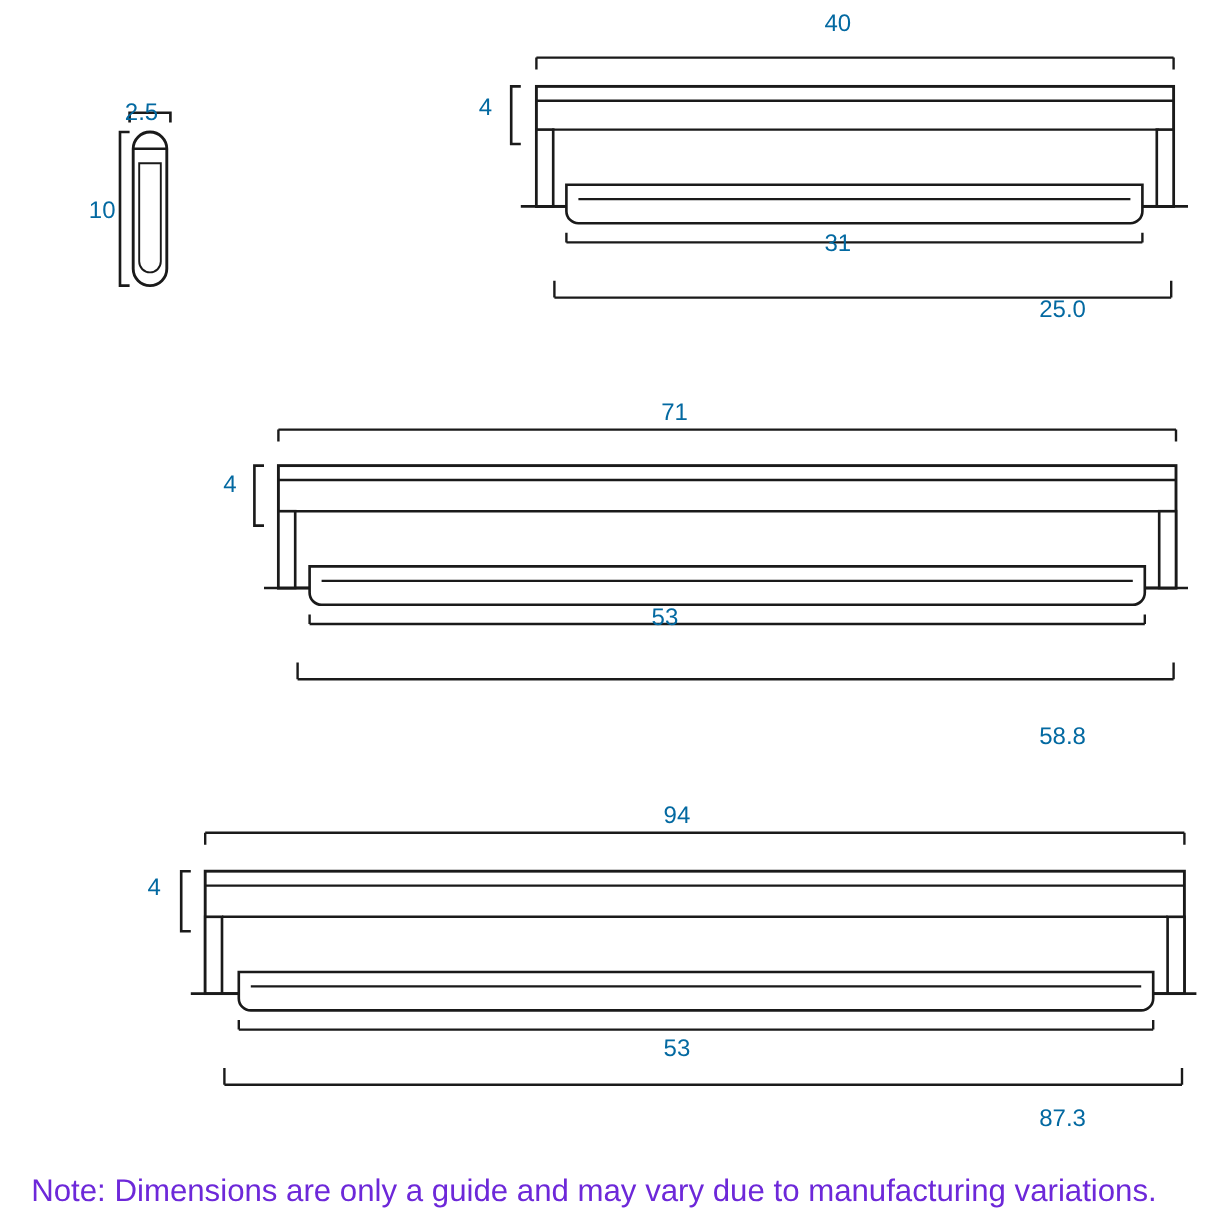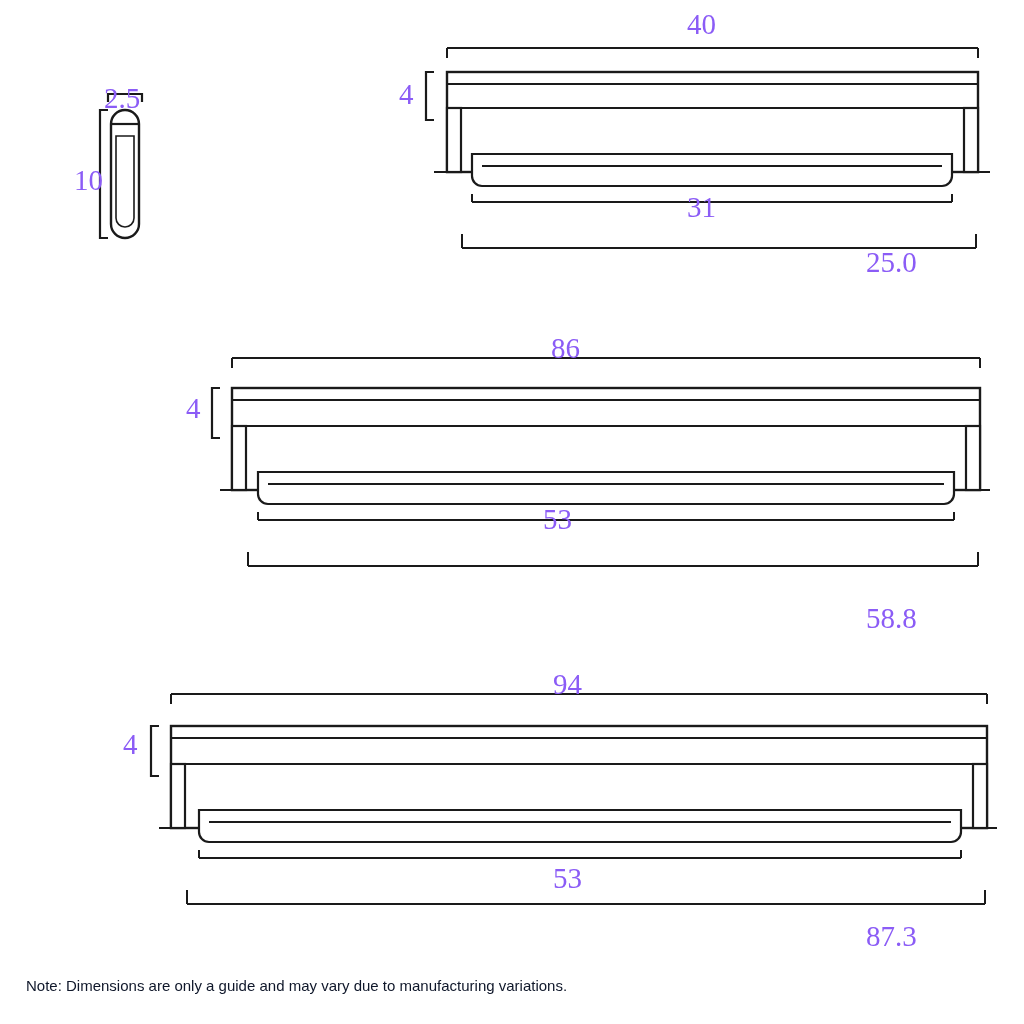--- a/index.html
+++ b/index.html
@@ -23,9 +23,9 @@
   }
   .lbl {
     position: absolute;
-    font-family: Liberation Serif, serif;
-    font-size: 29px;
-    color: #8b5cf6;
+    font-family: Liberation Sans, sans-serif;
+    font-size: 20px;
+    color: #0369a1;
     white-space: nowrap;
     line-height: 1;
   }

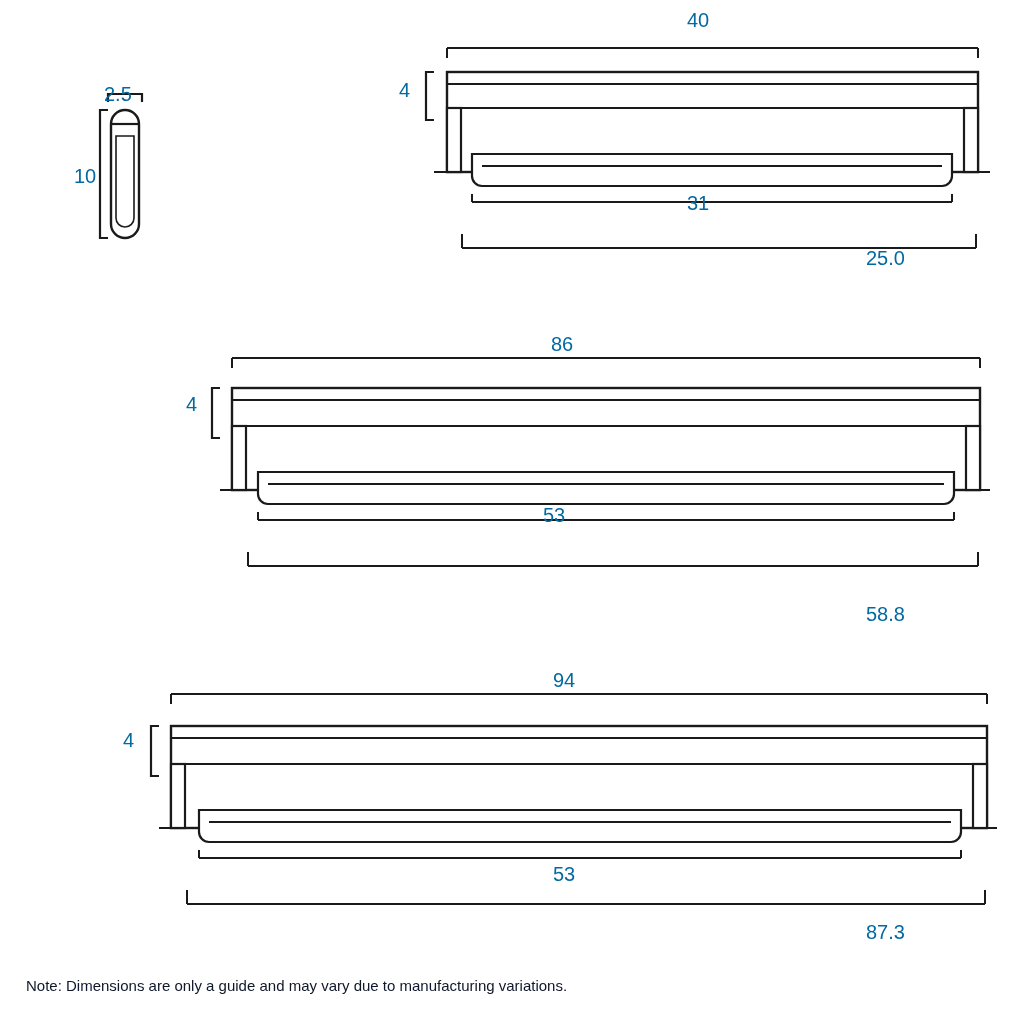--- a/index.html
+++ b/index.html
@@ -110,7 +110,7 @@
 
     <path d="M 58 212 L 58 226 M 58 226 L 788 226 M 788 226 L 788 212" fill="none" stroke="#1a1a1a" stroke-width="2"></path>
   </svg>
-  <div class="lbl" style="left:551px;top:334px;">86</div>
+  <div class="lbl" style="left:551px;top:334px;">71</div>
   <div class="lbl" style="left:186px;top:394px;">4</div>
   <div class="lbl" style="left:543px;top:505px;">53</div>
   <div class="lbl" style="left:866px;top:563px;margin-top:41px;">58.8</div>

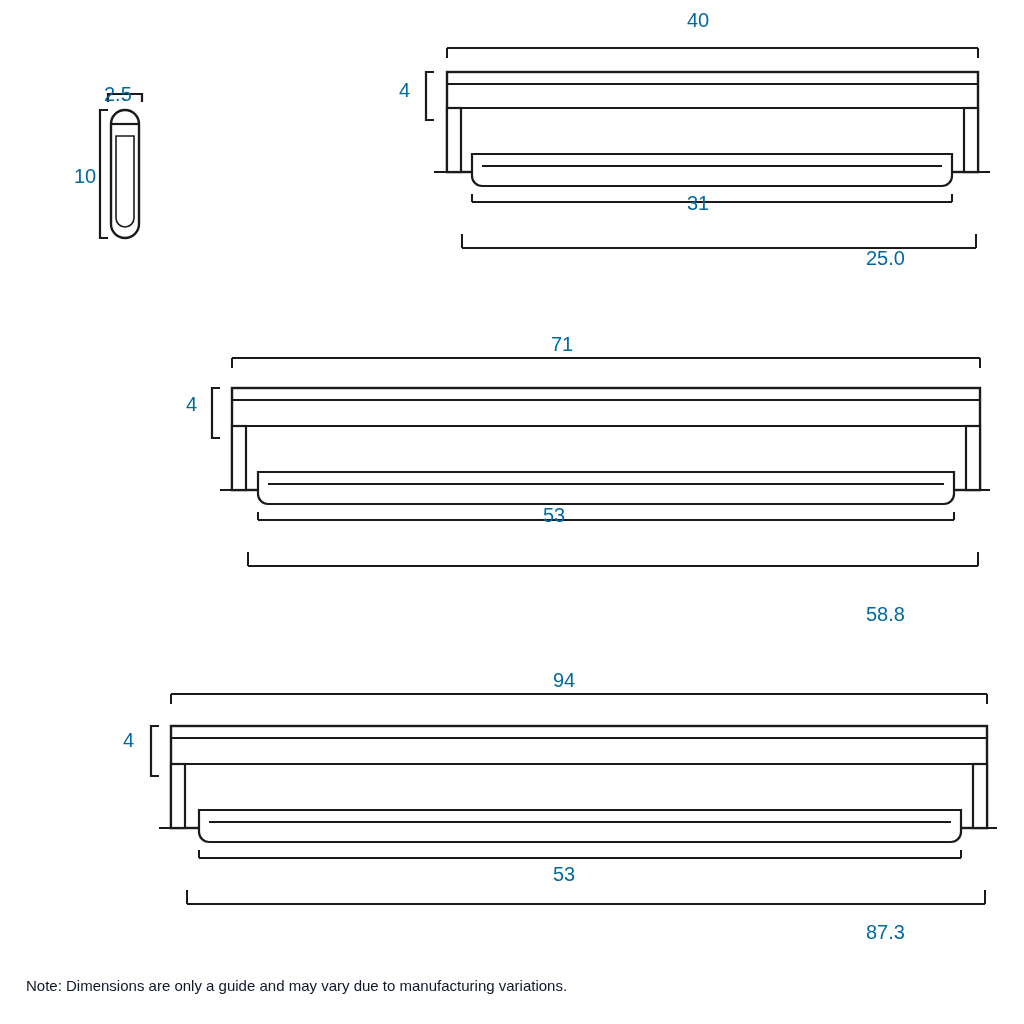--- a/index.html
+++ b/index.html
@@ -33,9 +33,9 @@
     position: absolute;
     left: 26px;
     top: 977px;
-    font-size: 15px;
+    font-size: 26px;
     font-family: "Liberation Sans", sans-serif;
-    color: #0f172a;
+    color: #6d28d9;
     white-space: nowrap;
   }
   svg { display: block; }

